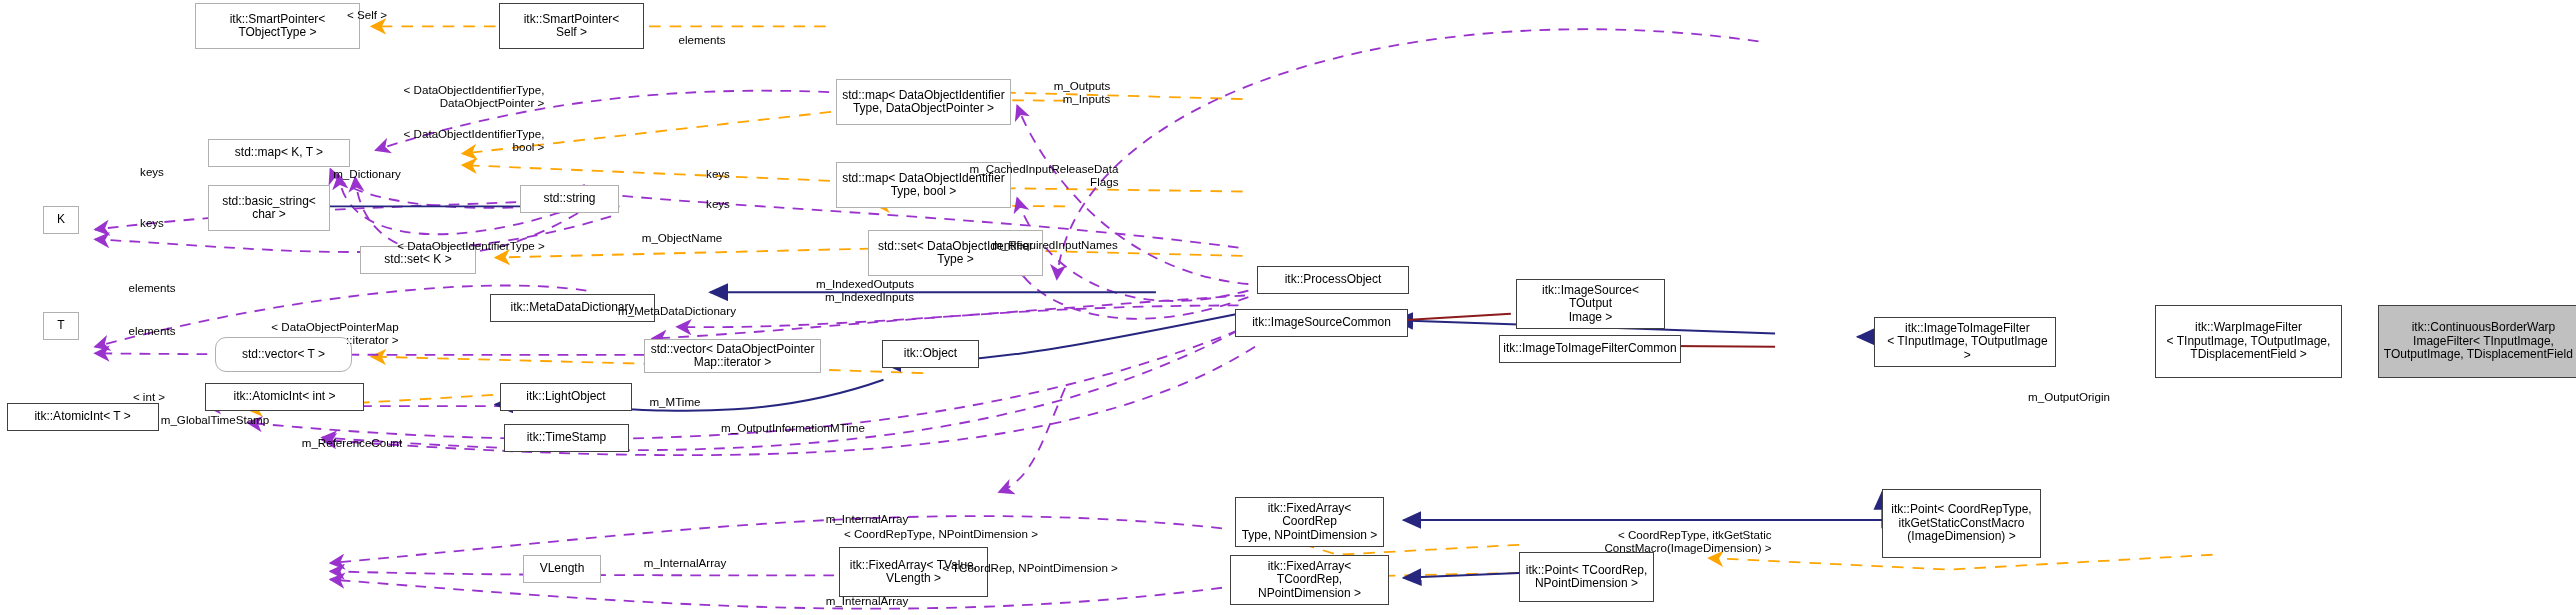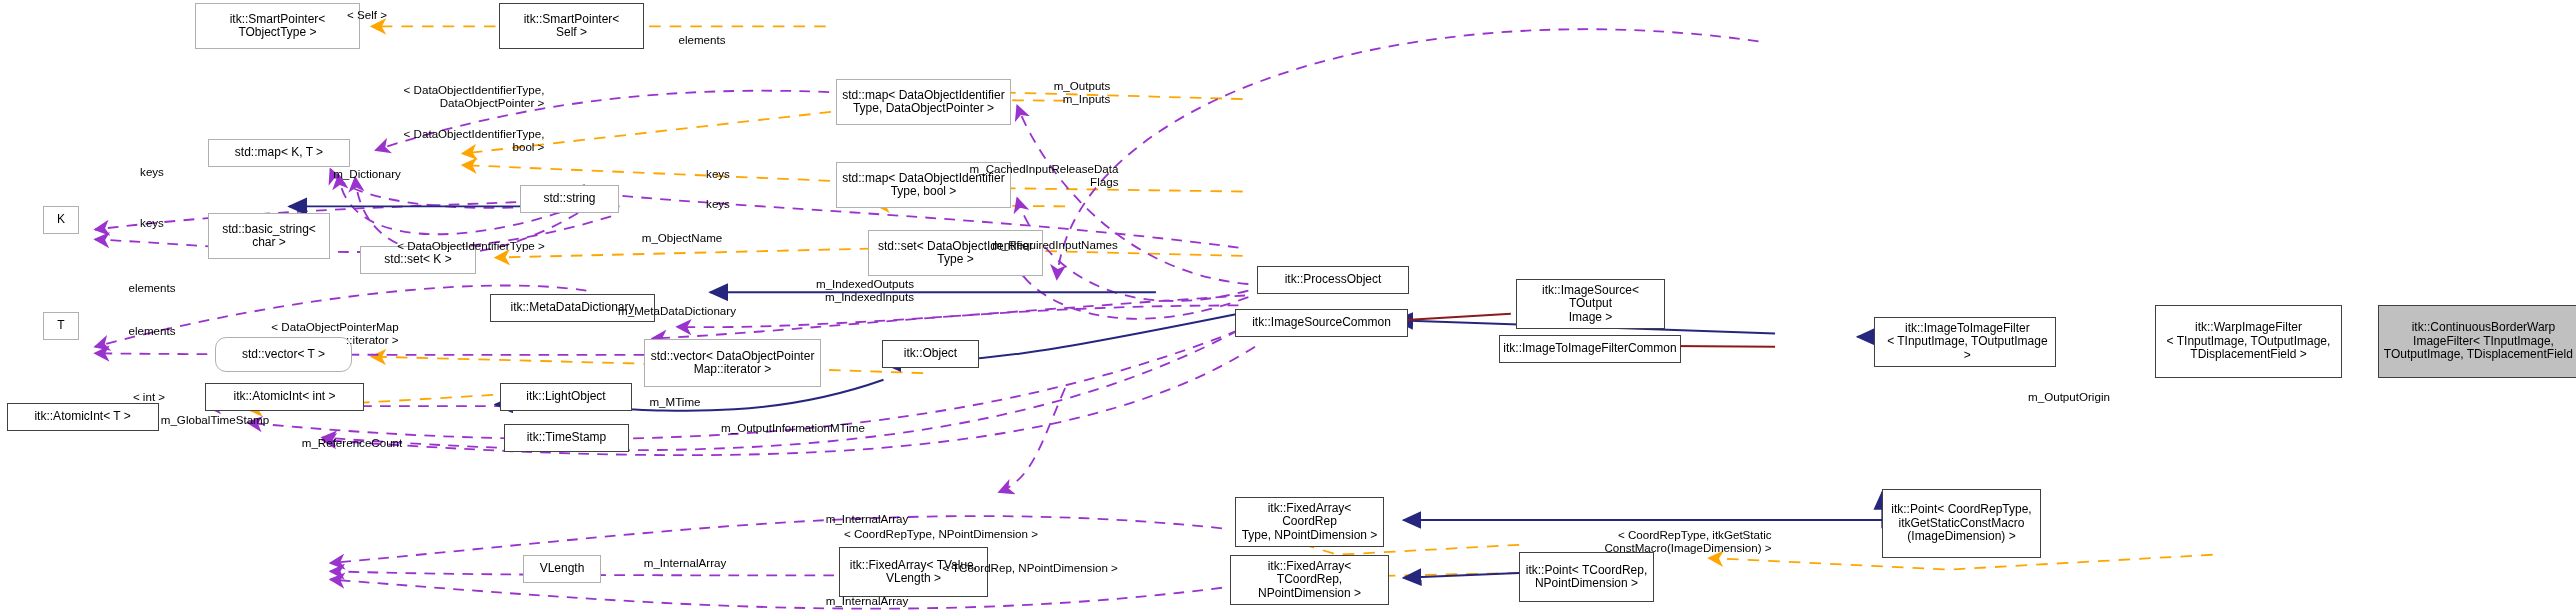--- a/index.html
+++ b/index.html
@@ -155,7 +155,7 @@
       <div class="node std" style="left: 208px; top: 139px; width: 142px; height: 28px;">std::map&lt; K, T &gt;</div>
       <div class="node std" style="left: 836px; top: 162px; width: 175px; height: 46px;">std::map&lt; DataObjectIdentifier
 Type, bool &gt;</div>
-      <div class="node std" style="left: 208px; top: 185px; width: 122px; height: 46px; margin-top: 28px;">std::basic_string&lt;
+      <div class="node std" style="left: 208px; top: 185px; width: 122px; height: 46px;">std::basic_string&lt;
 char &gt;</div>
       <div class="node std" style="left: 520px; top: 185px; width: 99px; height: 28px; text-align: right;">std::string</div>
       <div class="node std" style="left: 360px; top: 246px; width: 116px; height: 28px;">std::set&lt; K &gt;</div>

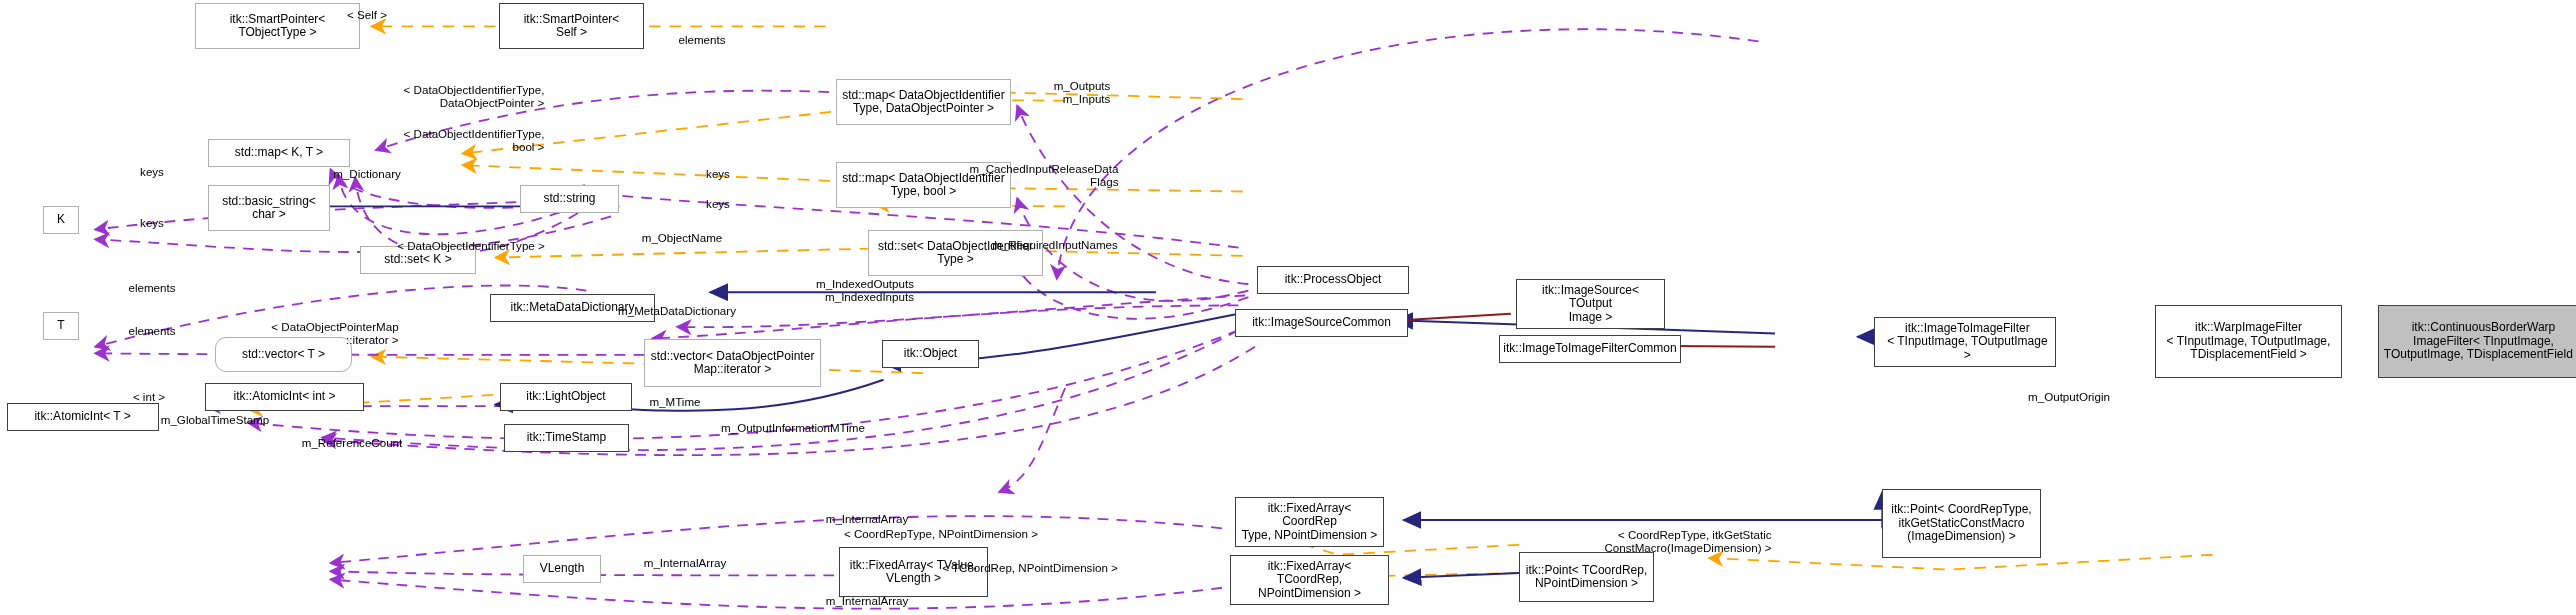--- a/index.html
+++ b/index.html
@@ -177,7 +177,7 @@
 TOutputImage, TDisplacementField &gt;</div>
       <div class="node std" style="left: 43px; top: 312px; width: 36px; height: 28px;">T</div>
       <div class="node std" style="left: 215px; top: 337px; width: 137px; height: 35px; border-radius: 11px;">std::vector&lt; T &gt;</div>
-      <div class="node std" style="left: 644px; top: 339px; width: 177px; height: 48px;">std::vector&lt; DataObjectPointer
+      <div class="node std" style="left: 644px; top: 339px; width: 177px; height: 34px;">std::vector&lt; DataObjectPointer
 Map::iterator &gt;</div>
       <div class="node itk" style="left: 882px; top: 340px; width: 97px; height: 28px;">itk::Object</div>
       <div class="node itk" style="left: 1499px; top: 335px; width: 182px; height: 28px;">itk::ImageToImageFilterCommon</div>

